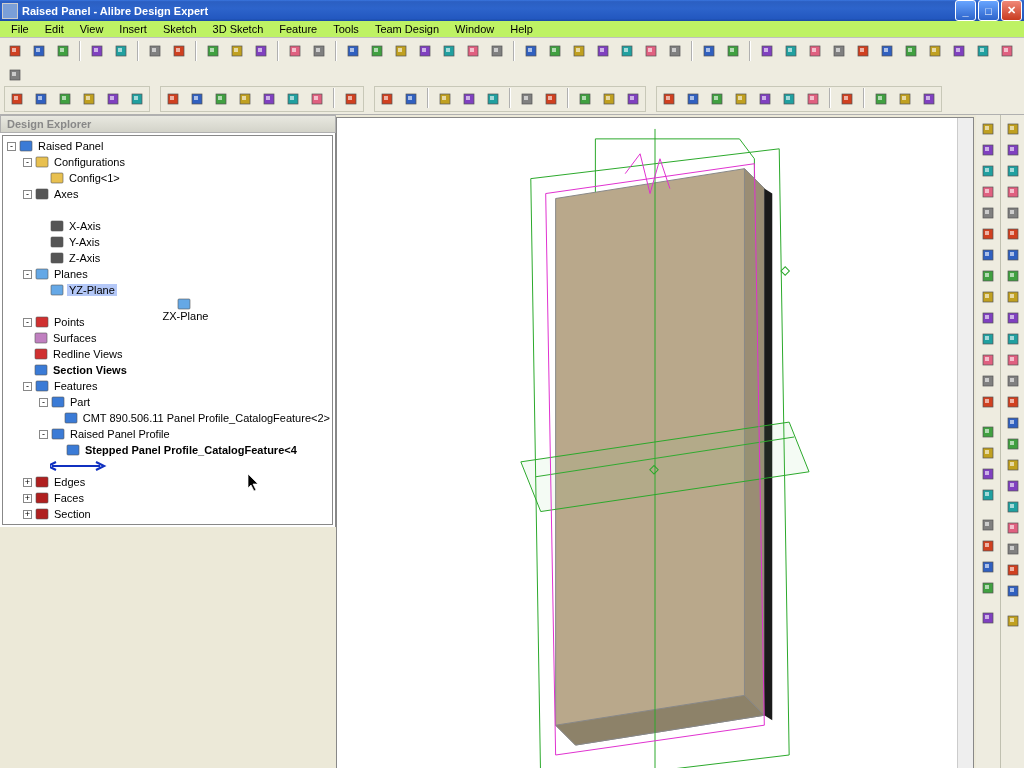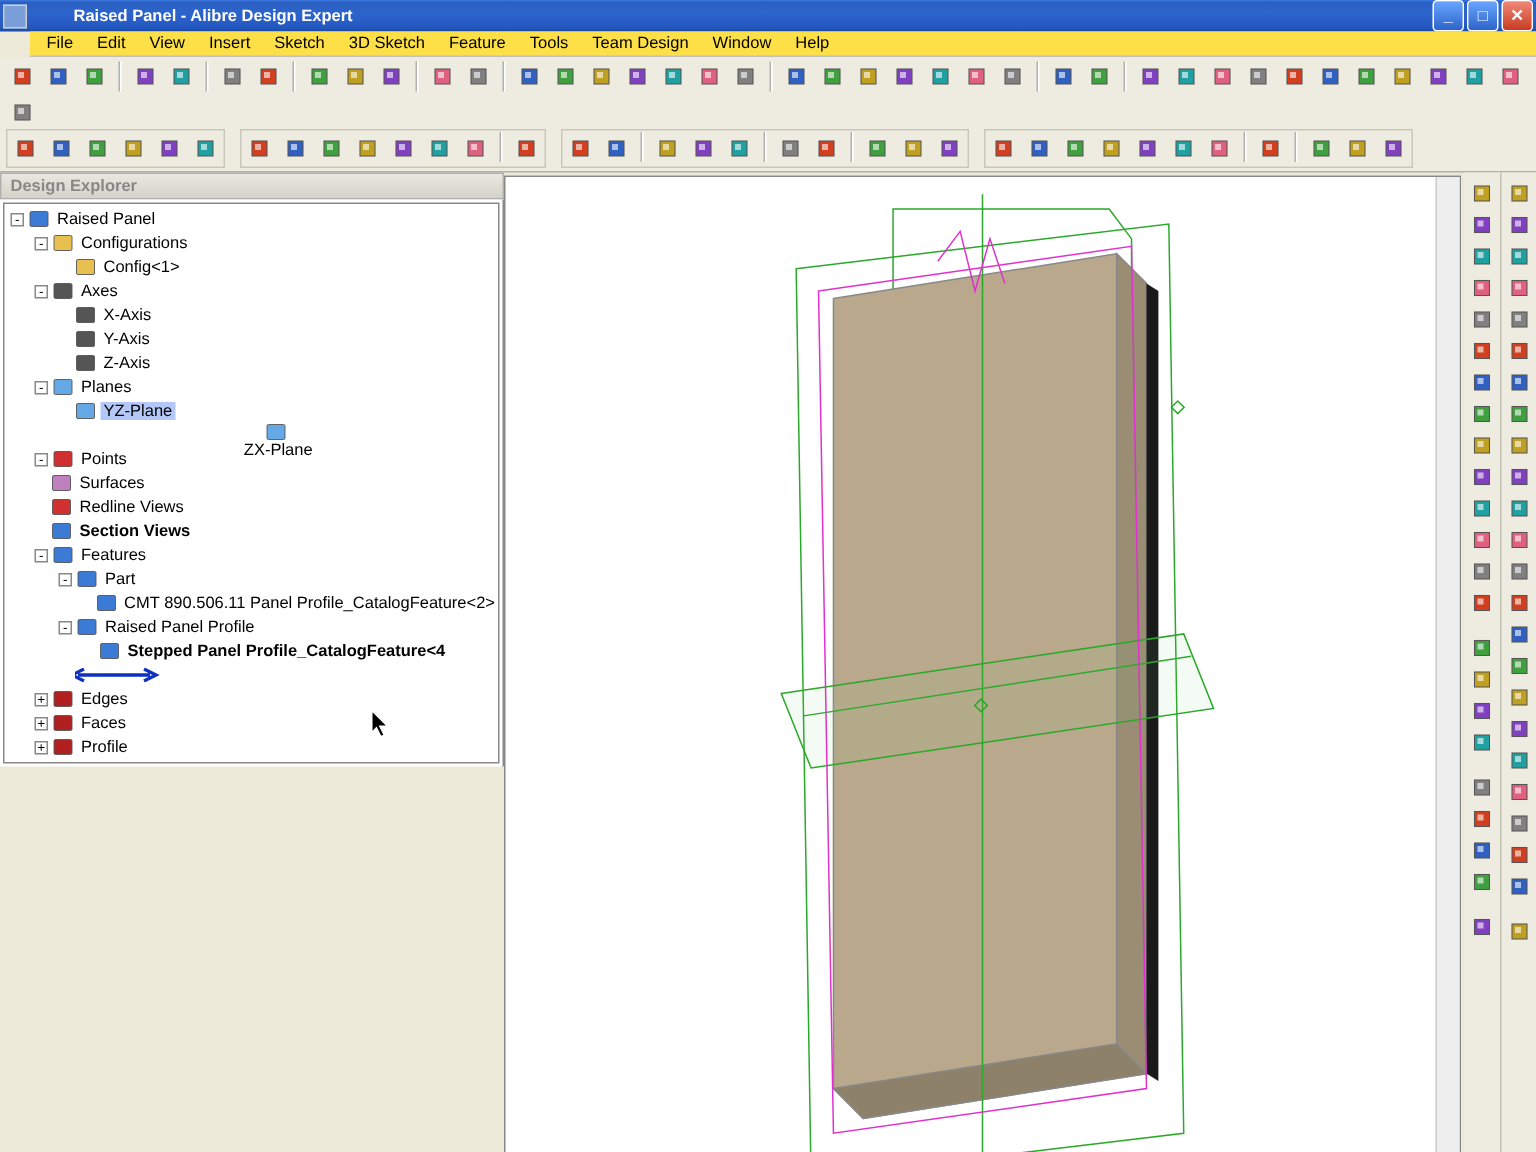--- a/index.html
+++ b/index.html
@@ -6,7 +6,7 @@
 body { width: 1024px; height: 768px; overflow: hidden; background: #ece9d8; display: flex; flex-direction: column; }
 .titlebar { height: 26px; background: linear-gradient(to bottom, #3a76e0 0%, #2b5fc2 8%, #2d64cb 40%, #2358c0 88%, #1a4aa5 100%); display: flex; align-items: center; padding: 0 2px; color: #fff; font-weight: bold; font-size: 13px; }
 .titlebar .icon { width: 16px; height: 16px; background: #7a9fd8; border: 1px solid #ccc; margin-right: 4px; }
-.titlebar .title { flex: 1; margin-left: 27px; }
+.titlebar .title { flex: 1; }
 .win-btns { display: flex; gap: 2px; }
 .win-btn { width: 21px; height: 21px; border: 1px solid #fff; border-radius: 3px; display: flex; align-items: center; justify-content: center; font-weight: bold; color: #fff; }
 .win-min { background: linear-gradient(#68a5ff,#2d64cb); }

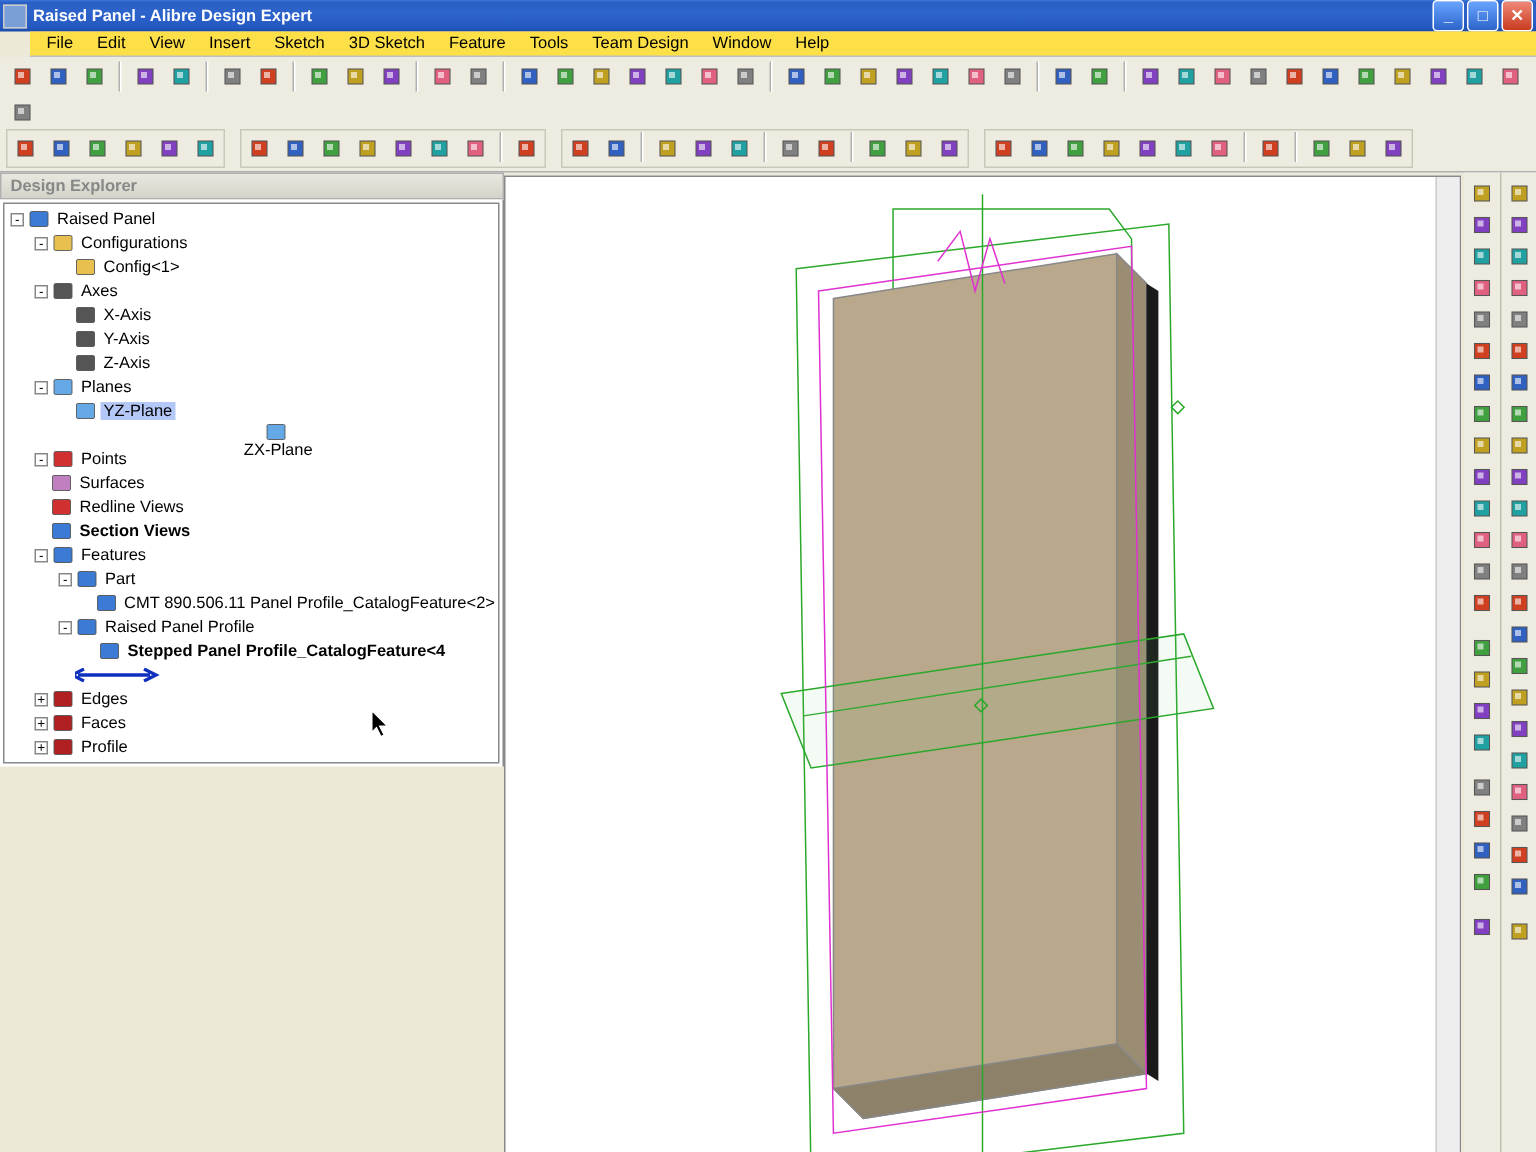--- a/index.html
+++ b/index.html
@@ -12,7 +12,7 @@
 .win-min { background: linear-gradient(#68a5ff,#2d64cb); }
 .win-max { background: linear-gradient(#68a5ff,#2d64cb); }
 .win-close { background: linear-gradient(#f08878,#c83c20); }
-.menubar { height: 20px; background: #fde047; display: flex; align-items: center; padding: 0 4px; gap: 2px; border-bottom: 1px solid #c0c0c0; margin-left: 20px; }
+.menubar { height: 20px; background: #bef264; display: flex; align-items: center; padding: 0 4px; gap: 2px; border-bottom: 1px solid #c0c0c0; }
 .menu-item { padding: 2px 7px; cursor: default; }
 .toolbar-area { background: #eeece0; border-bottom: 1px solid #b0b0b0; padding: 2px 4px; }
 .toolbar-row { display: flex; align-items: center; gap: 2px; flex-wrap: wrap; min-height: 26px; }

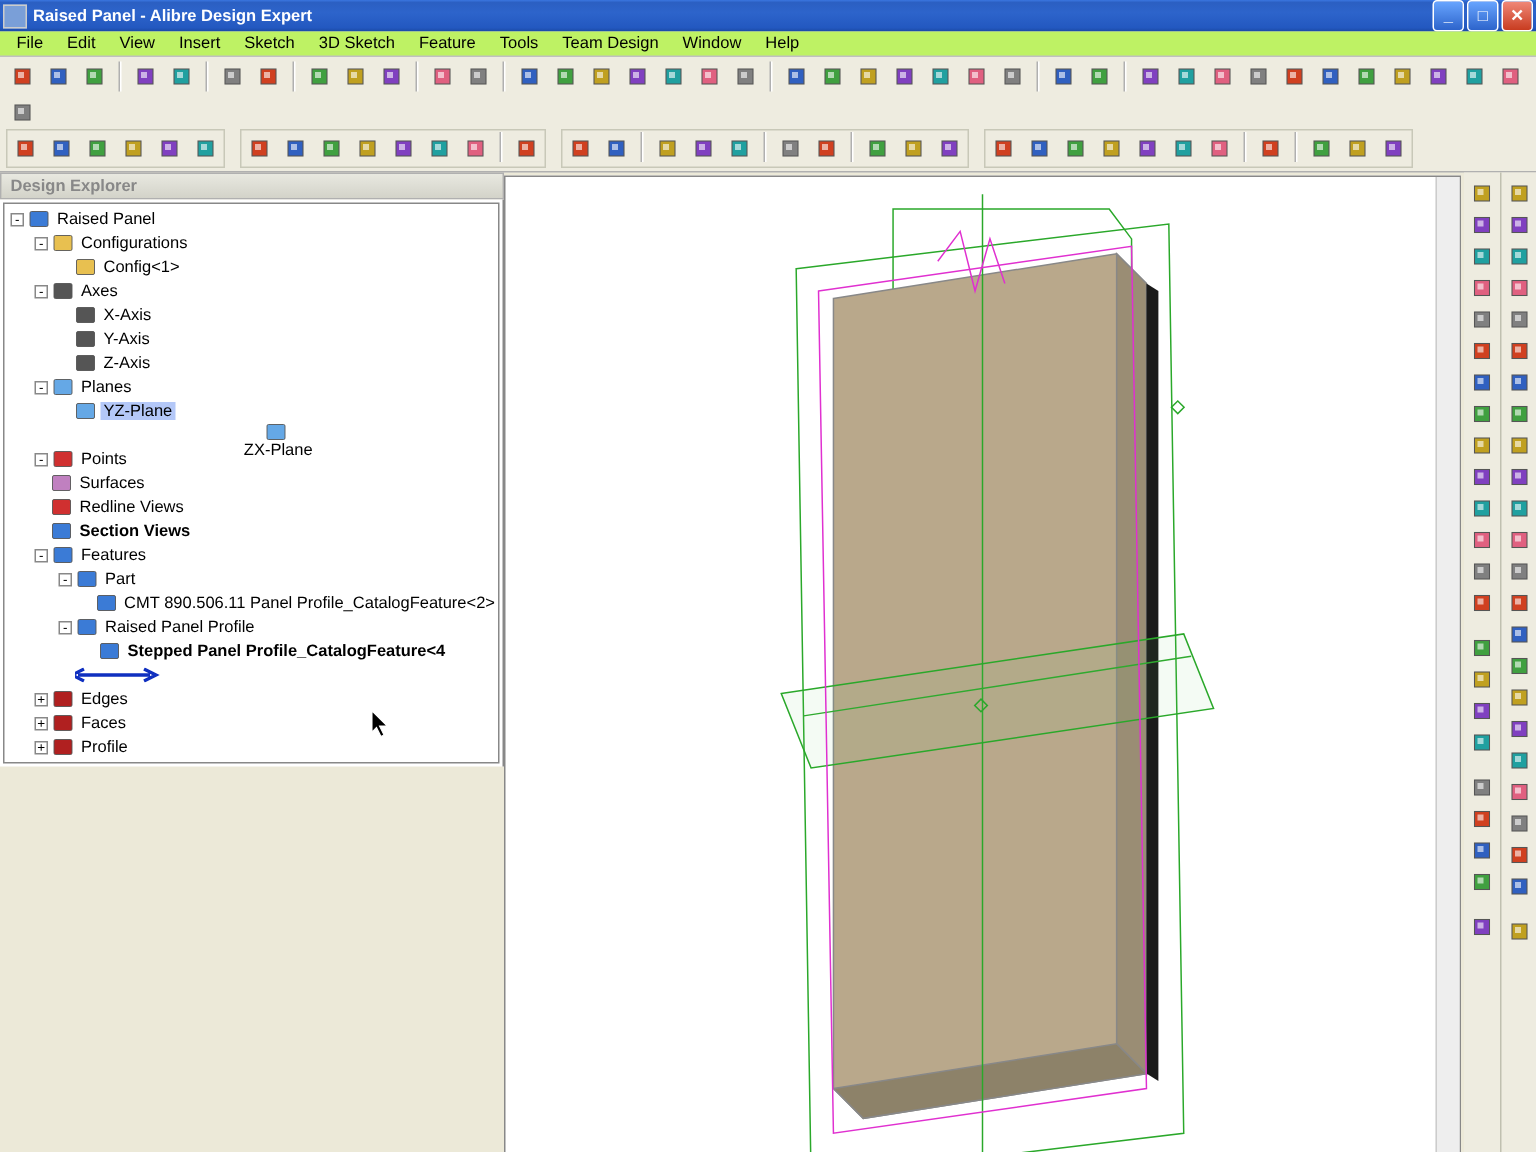--- a/index.html
+++ b/index.html
@@ -576,7 +576,7 @@
               </svg></span>
             <span class="lbl">Axes</span>
           </div>
-          <div class="tree-row" style="padding-left: 36px;">
+          <div class="tree-row" style="padding-left: 36px; margin-top: 16px;">
             <span class="noexp"></span>
             <span class="ticon"><svg width="14" height="12">
                 <rect x="1" y="1" width="12" height="10" fill="#555" stroke="#555" stroke-width="0.6" rx="1"></rect>

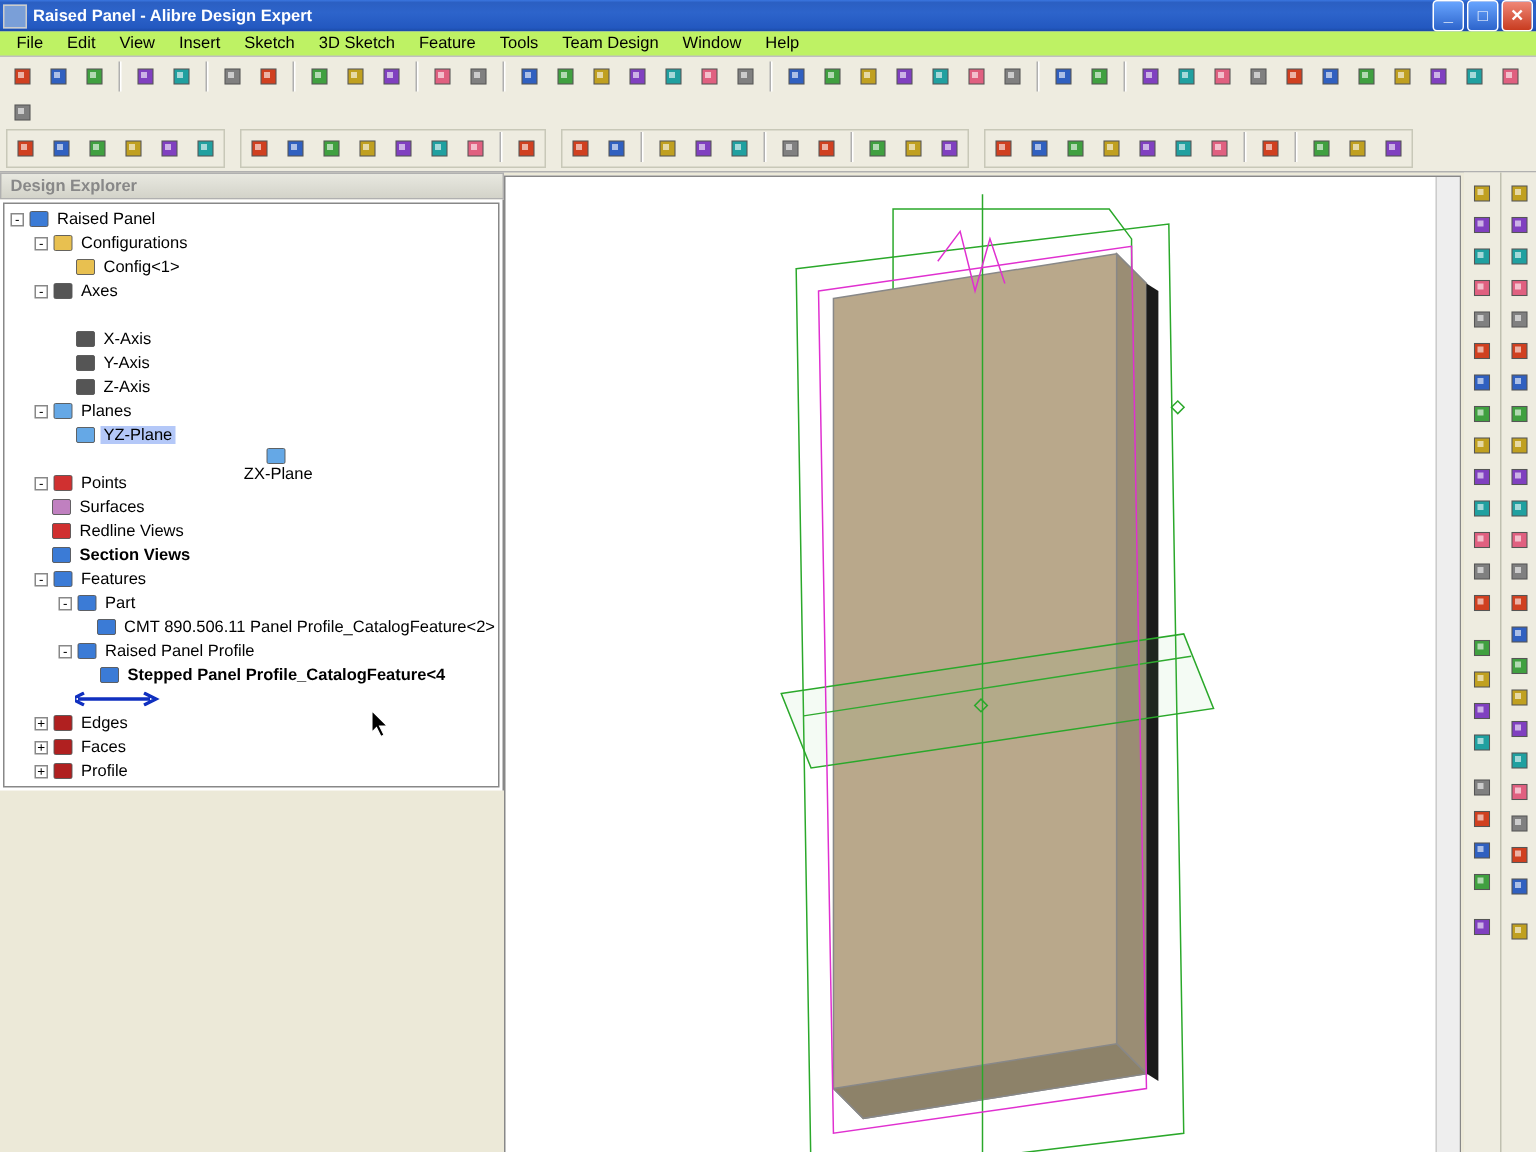--- a/index.html
+++ b/index.html
@@ -706,7 +706,7 @@
             <span class="ticon"><svg width="14" height="12">
                 <rect x="1" y="1" width="12" height="10" fill="#b02020" stroke="#555" stroke-width="0.6" rx="1"></rect>
               </svg></span>
-            <span class="lbl">Profile</span>
+            <span class="lbl">Section</span>
           </div>
         </div>
     </div>

